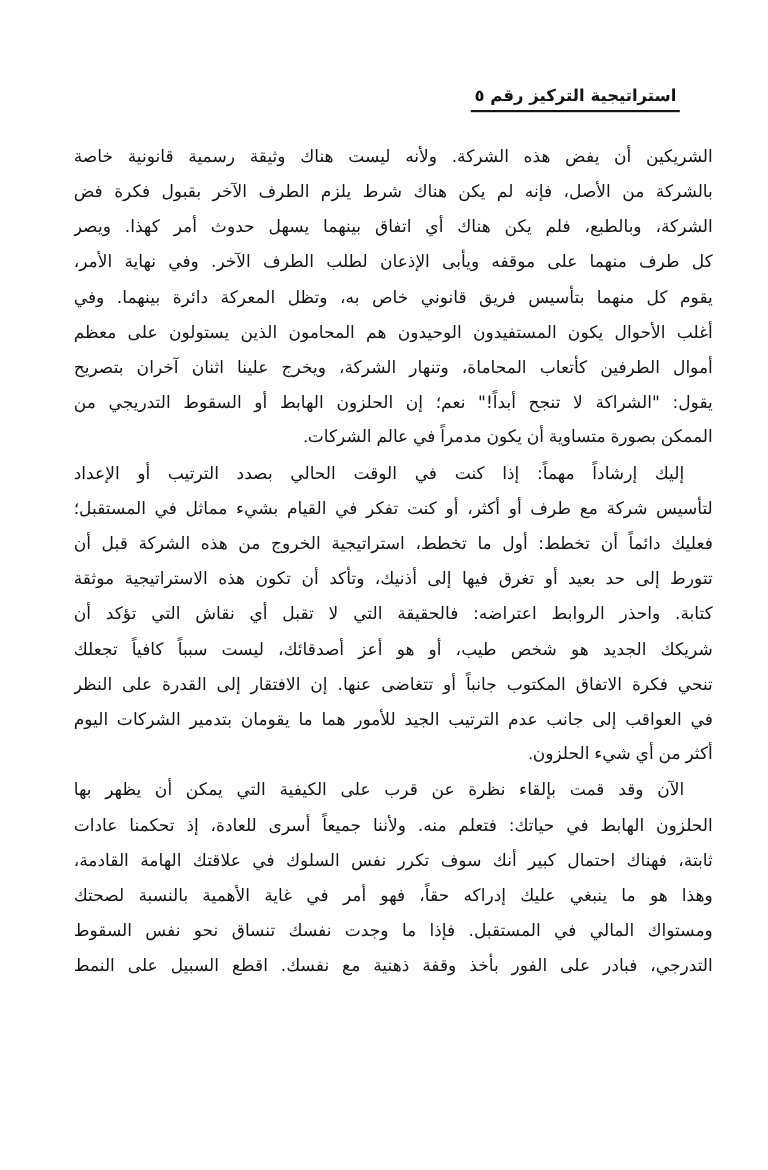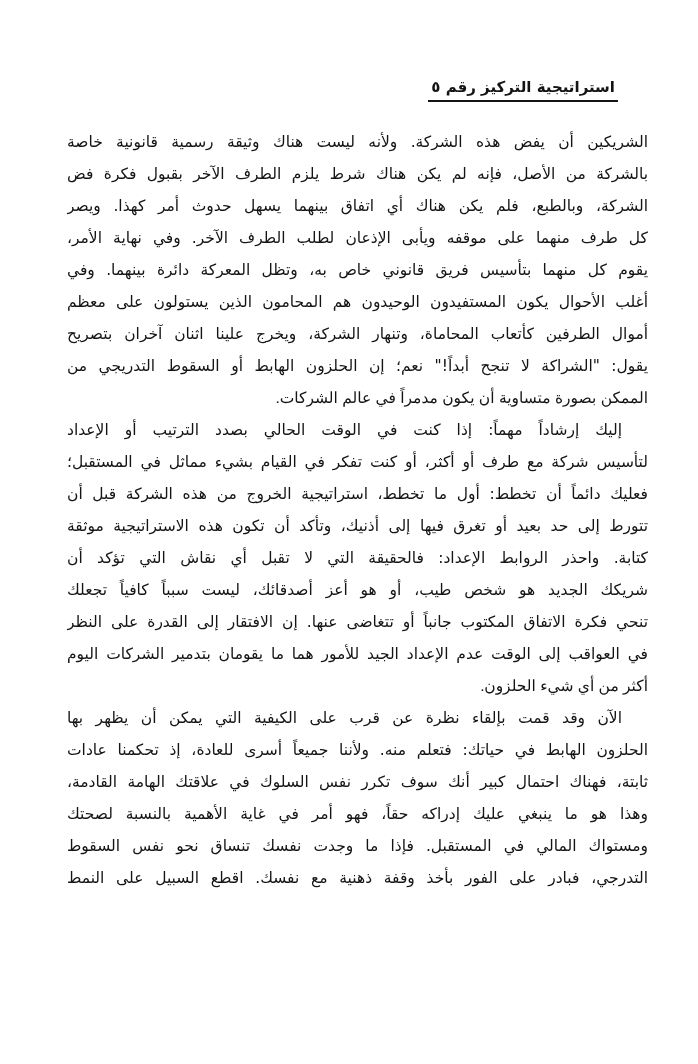--- a/index.html
+++ b/index.html
@@ -89,7 +89,7 @@
       <div class="line">لتأسيس شركة مع طرف أو أكثر، أو كنت تفكر في القيام بشيء مماثل في المستقبل؛</div>
       <div class="line">فعليك دائماً أن تخطط: أول ما تخطط، استراتيجية الخروج من هذه الشركة قبل أن</div>
       <div class="line">تتورط إلى حد بعيد أو تغرق فيها إلى أذنيك، وتأكد أن تكون هذه الاستراتيجية موثقة</div>
-      <div class="line">كتابة. واحذر الروابط الإعداد: فالحقيقة التي لا تقبل أي نقاش التي تؤكد أن</div>
+      <div class="line">كتابة. واحذر الروابط اعتراضه: فالحقيقة التي لا تقبل أي نقاش التي تؤكد أن</div>
       <div class="line">شريكك الجديد هو شخص طيب، أو هو أعز أصدقائك، ليست سبباً كافياً تجعلك</div>
       <div class="line">تنحي فكرة الاتفاق المكتوب جانباً أو تتغاضى عنها. إن الافتقار إلى القدرة على النظر</div>
       <div class="line">في العواقب إلى الوقت عدم الإعداد الجيد للأمور هما ما يقومان بتدمير الشركات اليوم</div>

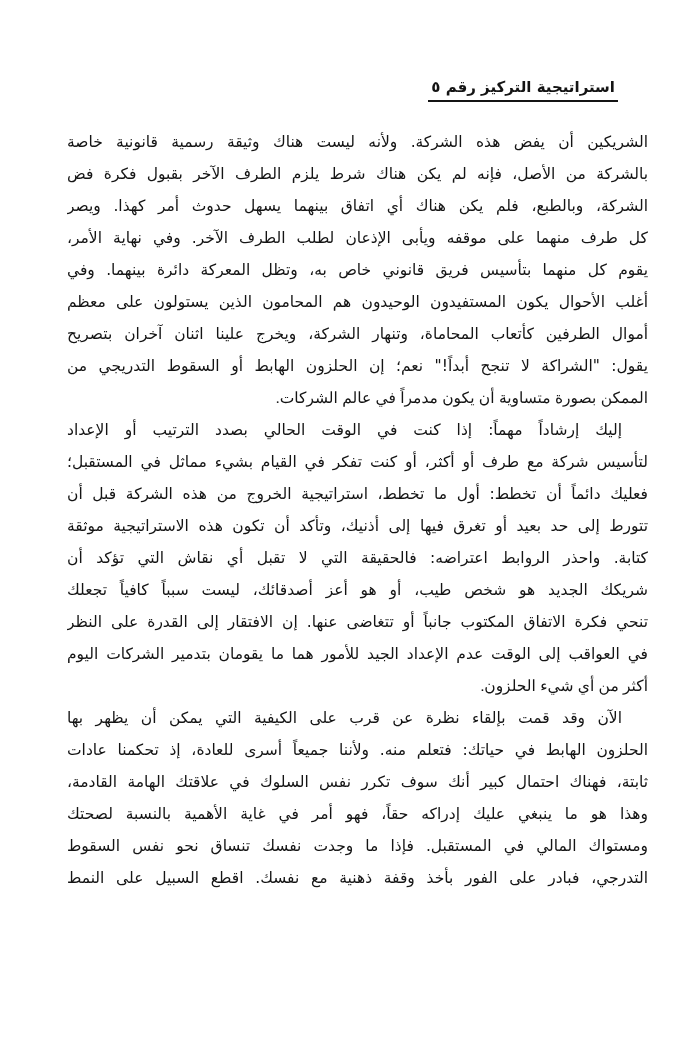--- a/index.html
+++ b/index.html
@@ -92,7 +92,7 @@
       <div class="line">كتابة. واحذر الروابط اعتراضه: فالحقيقة التي لا تقبل أي نقاش التي تؤكد أن</div>
       <div class="line">شريكك الجديد هو شخص طيب، أو هو أعز أصدقائك، ليست سبباً كافياً تجعلك</div>
       <div class="line">تنحي فكرة الاتفاق المكتوب جانباً أو تتغاضى عنها. إن الافتقار إلى القدرة على النظر</div>
-      <div class="line">في العواقب إلى الوقت عدم الإعداد الجيد للأمور هما ما يقومان بتدمير الشركات اليوم</div>
+      <div class="line">في العواقب إلى جانب عدم الترتيب الجيد للأمور هما ما يقومان بتدمير الشركات اليوم</div>
       <div class="line end">أكثر من أي شيء الحلزون.</div>
     </div>
 

